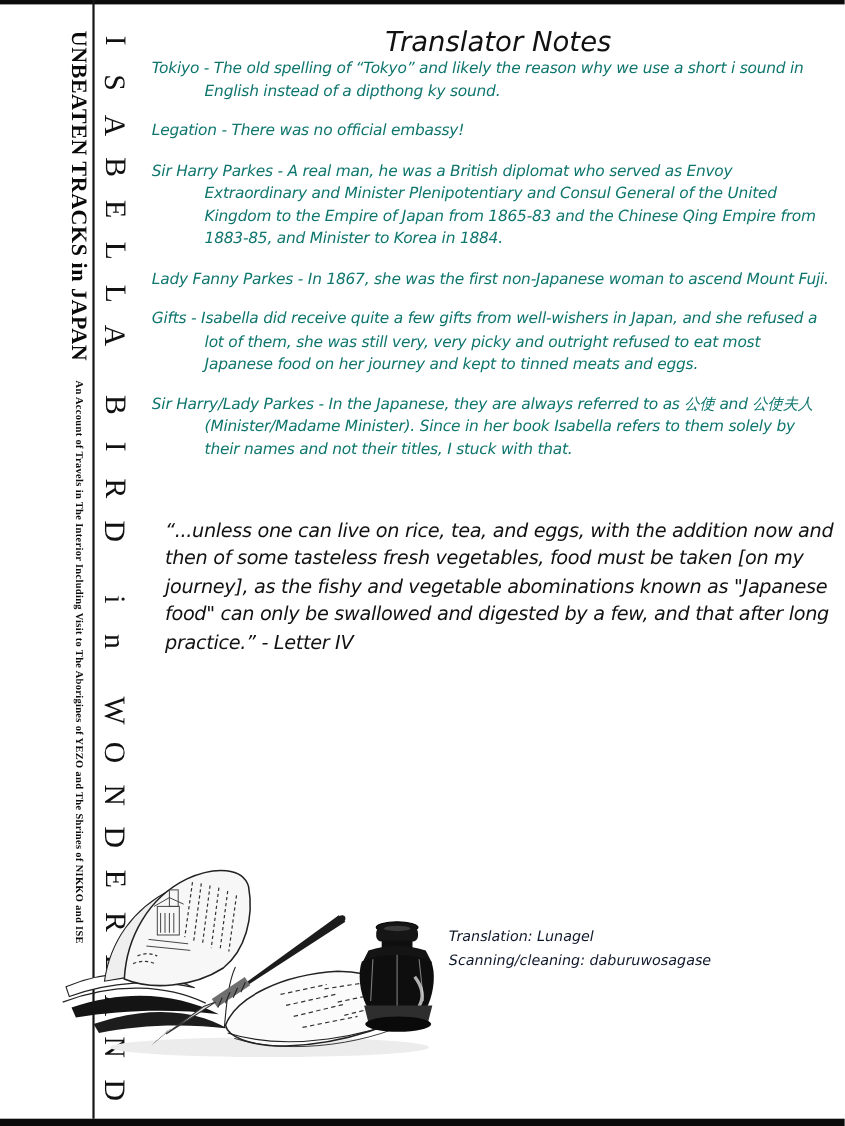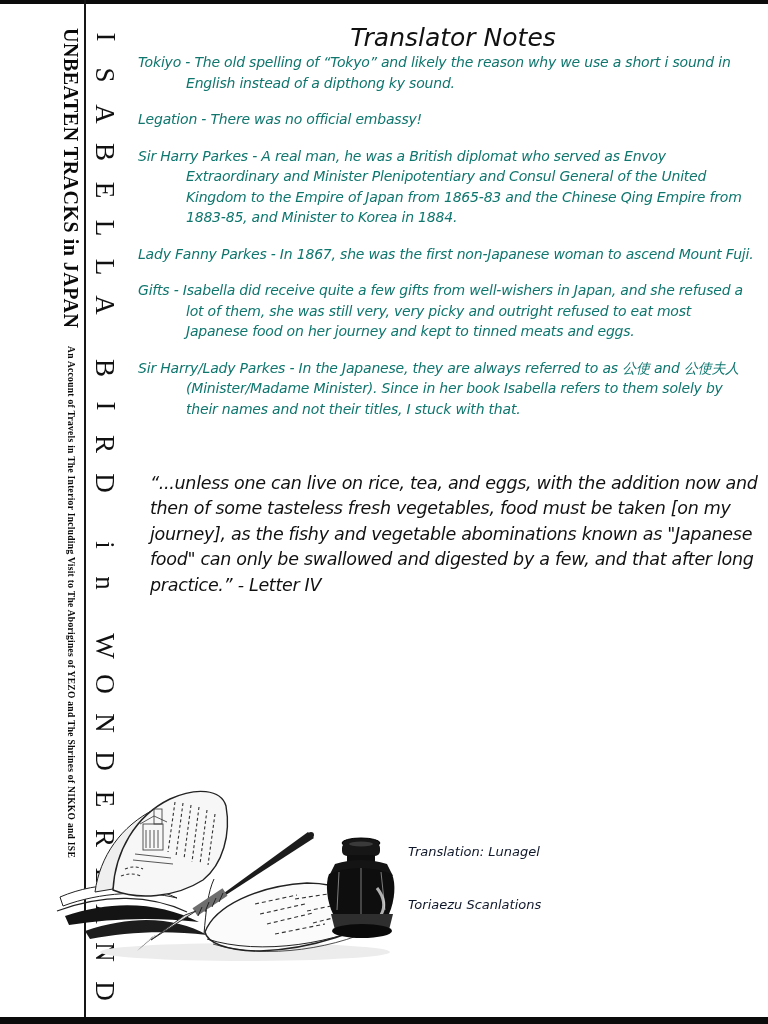--- a/index.html
+++ b/index.html
@@ -113,6 +113,7 @@
 
 <div class="credits">
   <div>Translation: Lunagel</div>
+  <div>Scanning/cleaning: daburuwosagase</div>
   <div class="group-line">Toriaezu Scanlations</div>
 </div>
 

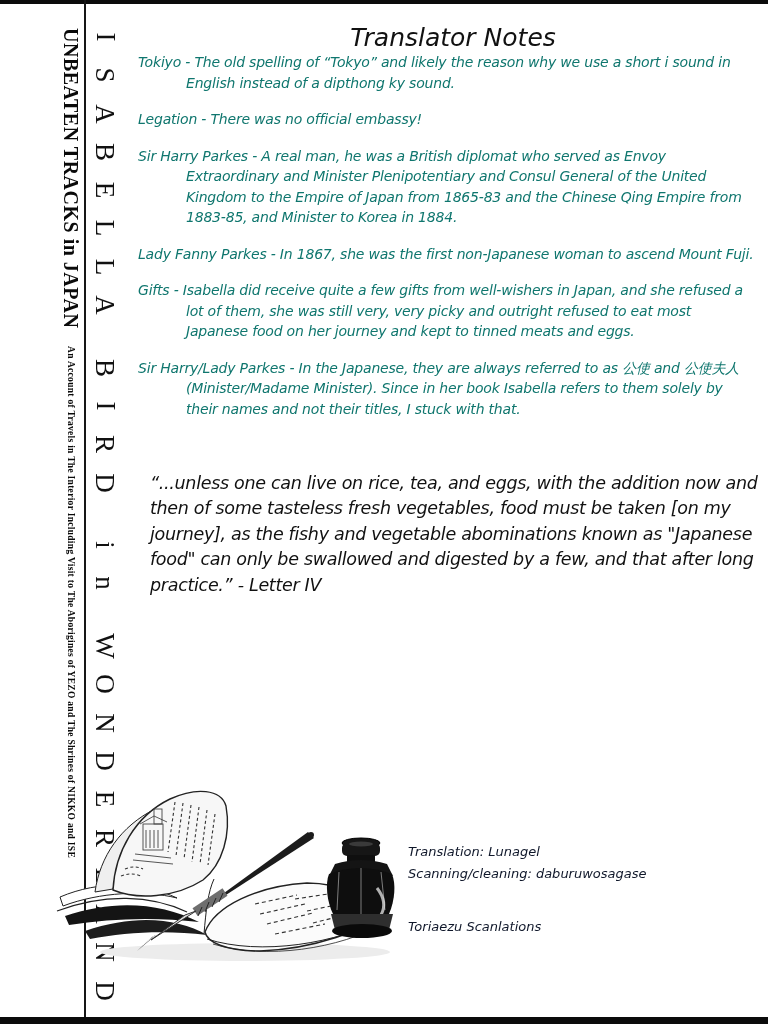--- a/index.html
+++ b/index.html
@@ -114,7 +114,6 @@
 <div class="credits">
   <div>Translation: Lunagel</div>
   <div>Scanning/cleaning: daburuwosagase</div>
-  <div class="group-line">Toriaezu Scanlations</div>
 </div>
 
 <svg class="journal-illustration" viewBox="0 0 348 198" xmlns="http://www.w3.org/2000/svg">

